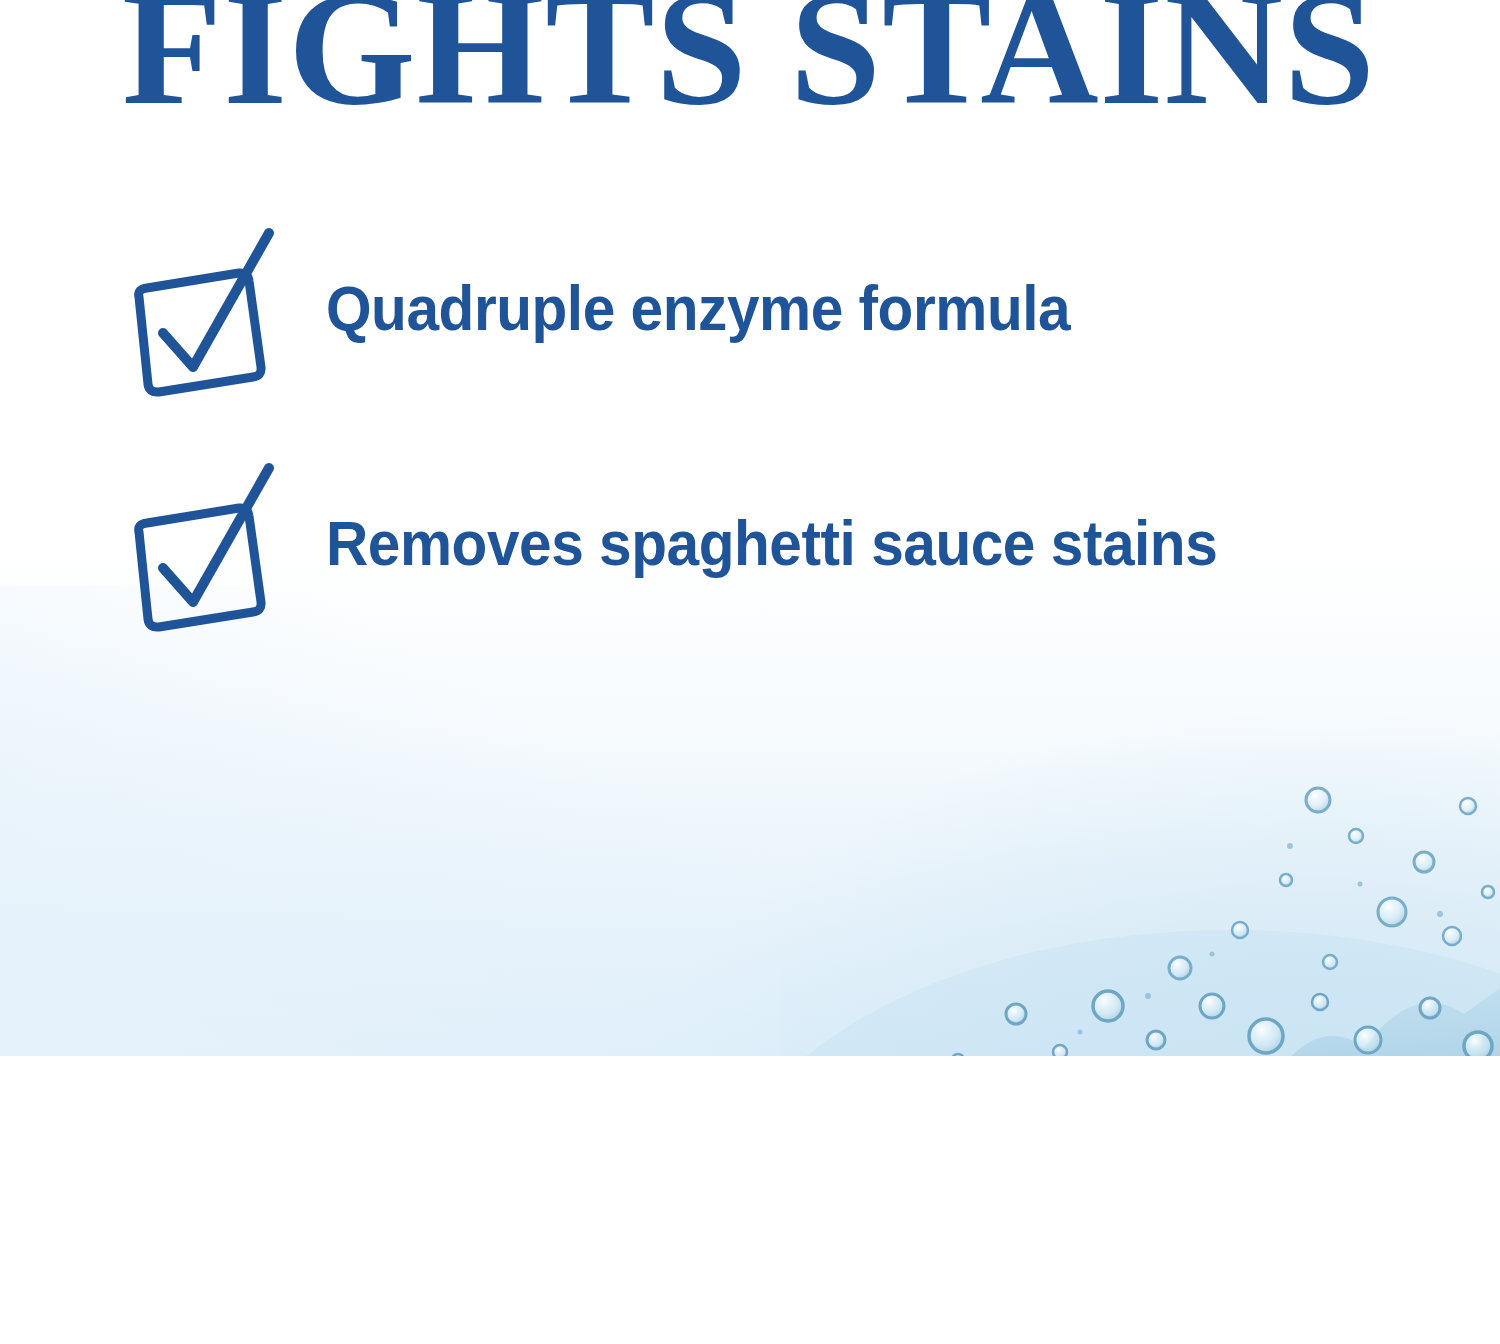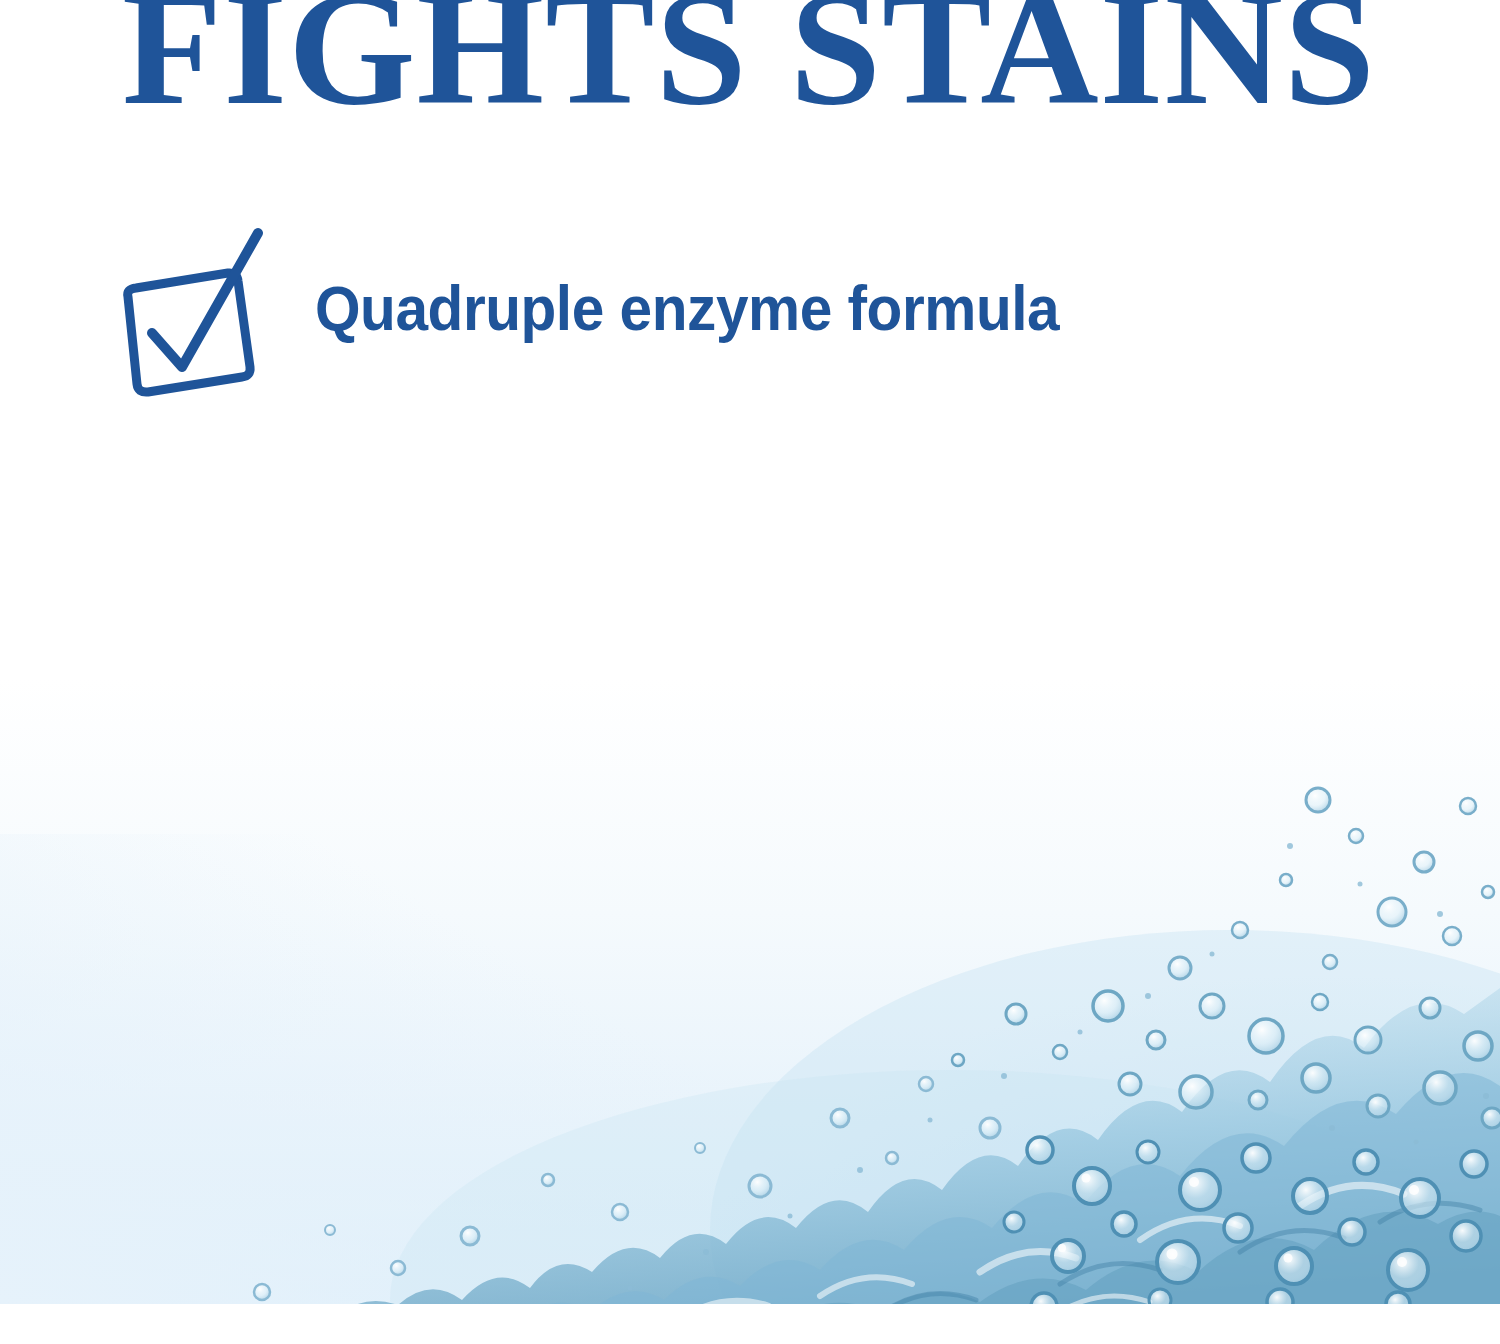--- a/index.html
+++ b/index.html
@@ -11,7 +11,7 @@
   #stage {
     position: relative;
     width: 1500px;
-    height: 1304px;
+    height: 1056px;
     overflow: hidden;
     background: #86efac;
     font-family: "Liberation Sans", sans-serif;

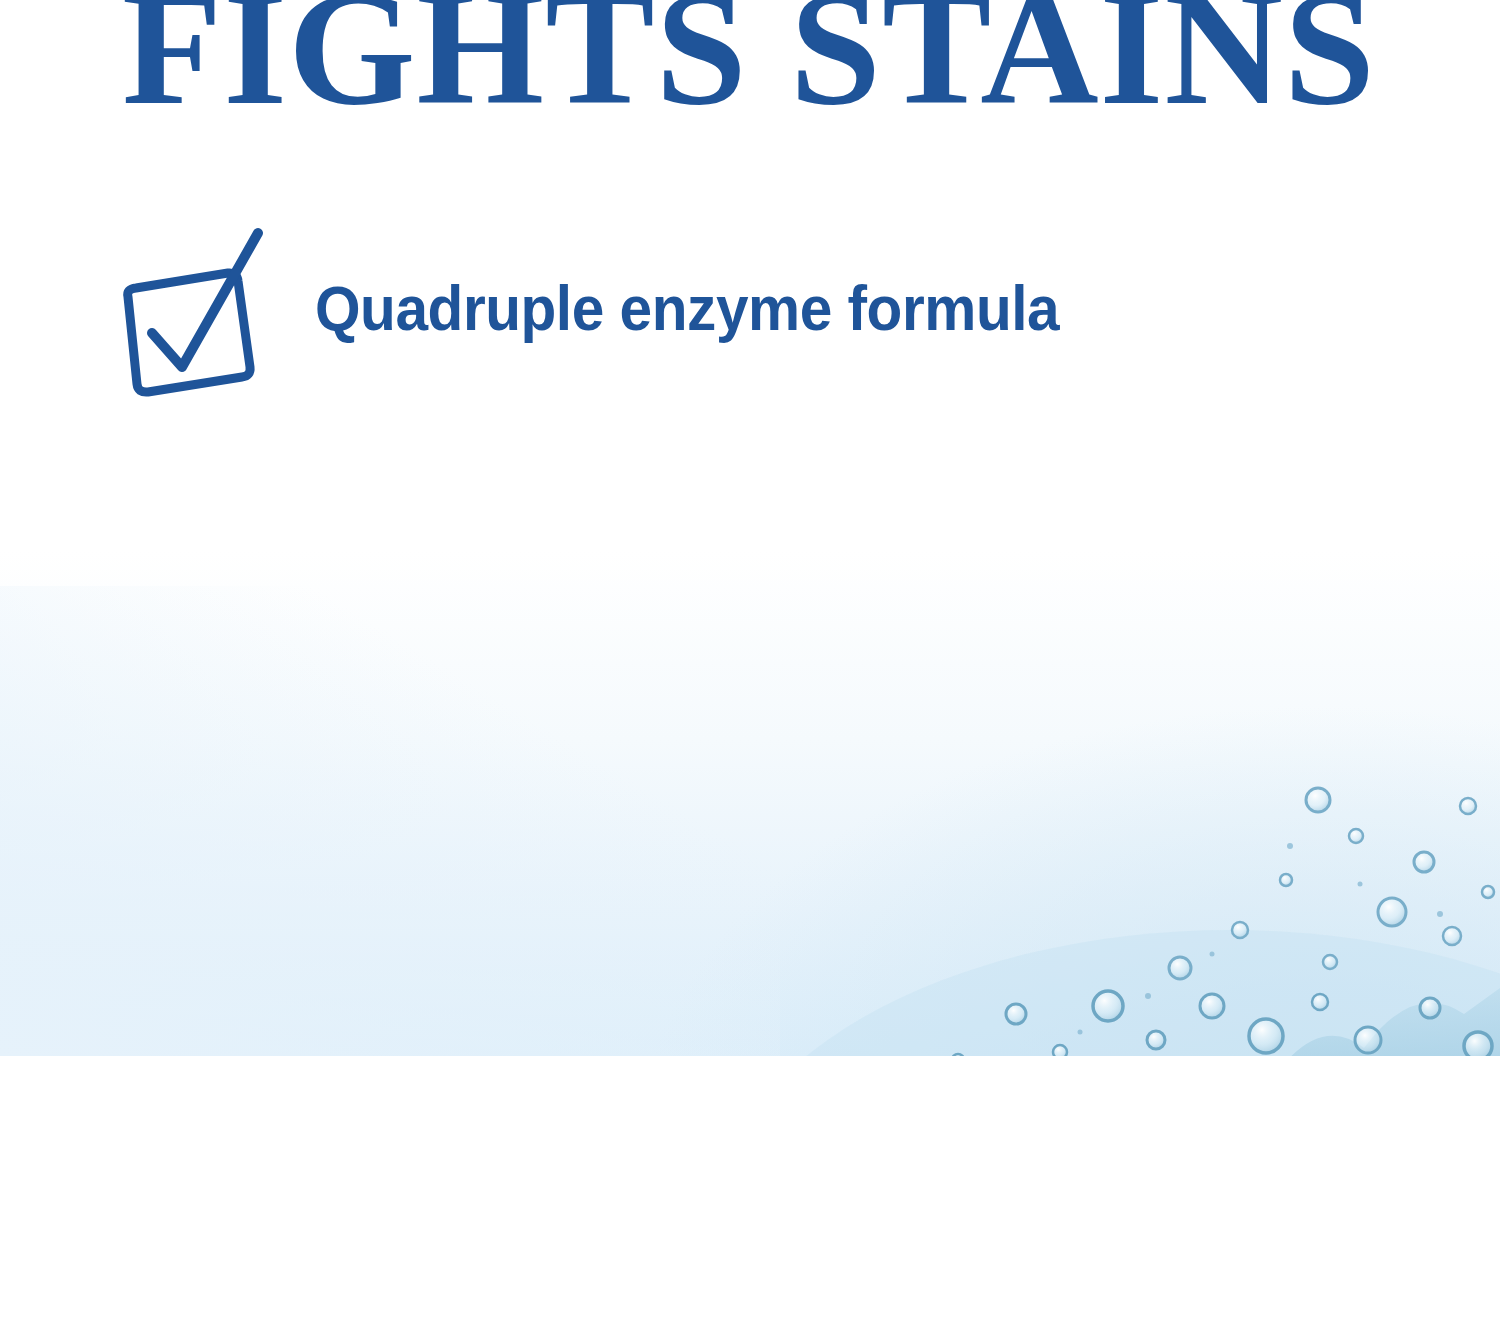--- a/index.html
+++ b/index.html
@@ -50,7 +50,7 @@
   
   .checklist {
     position: absolute;
-    left: 110px;
+    left: 121px;
     top: 215px;
     width: 1320px;
   }

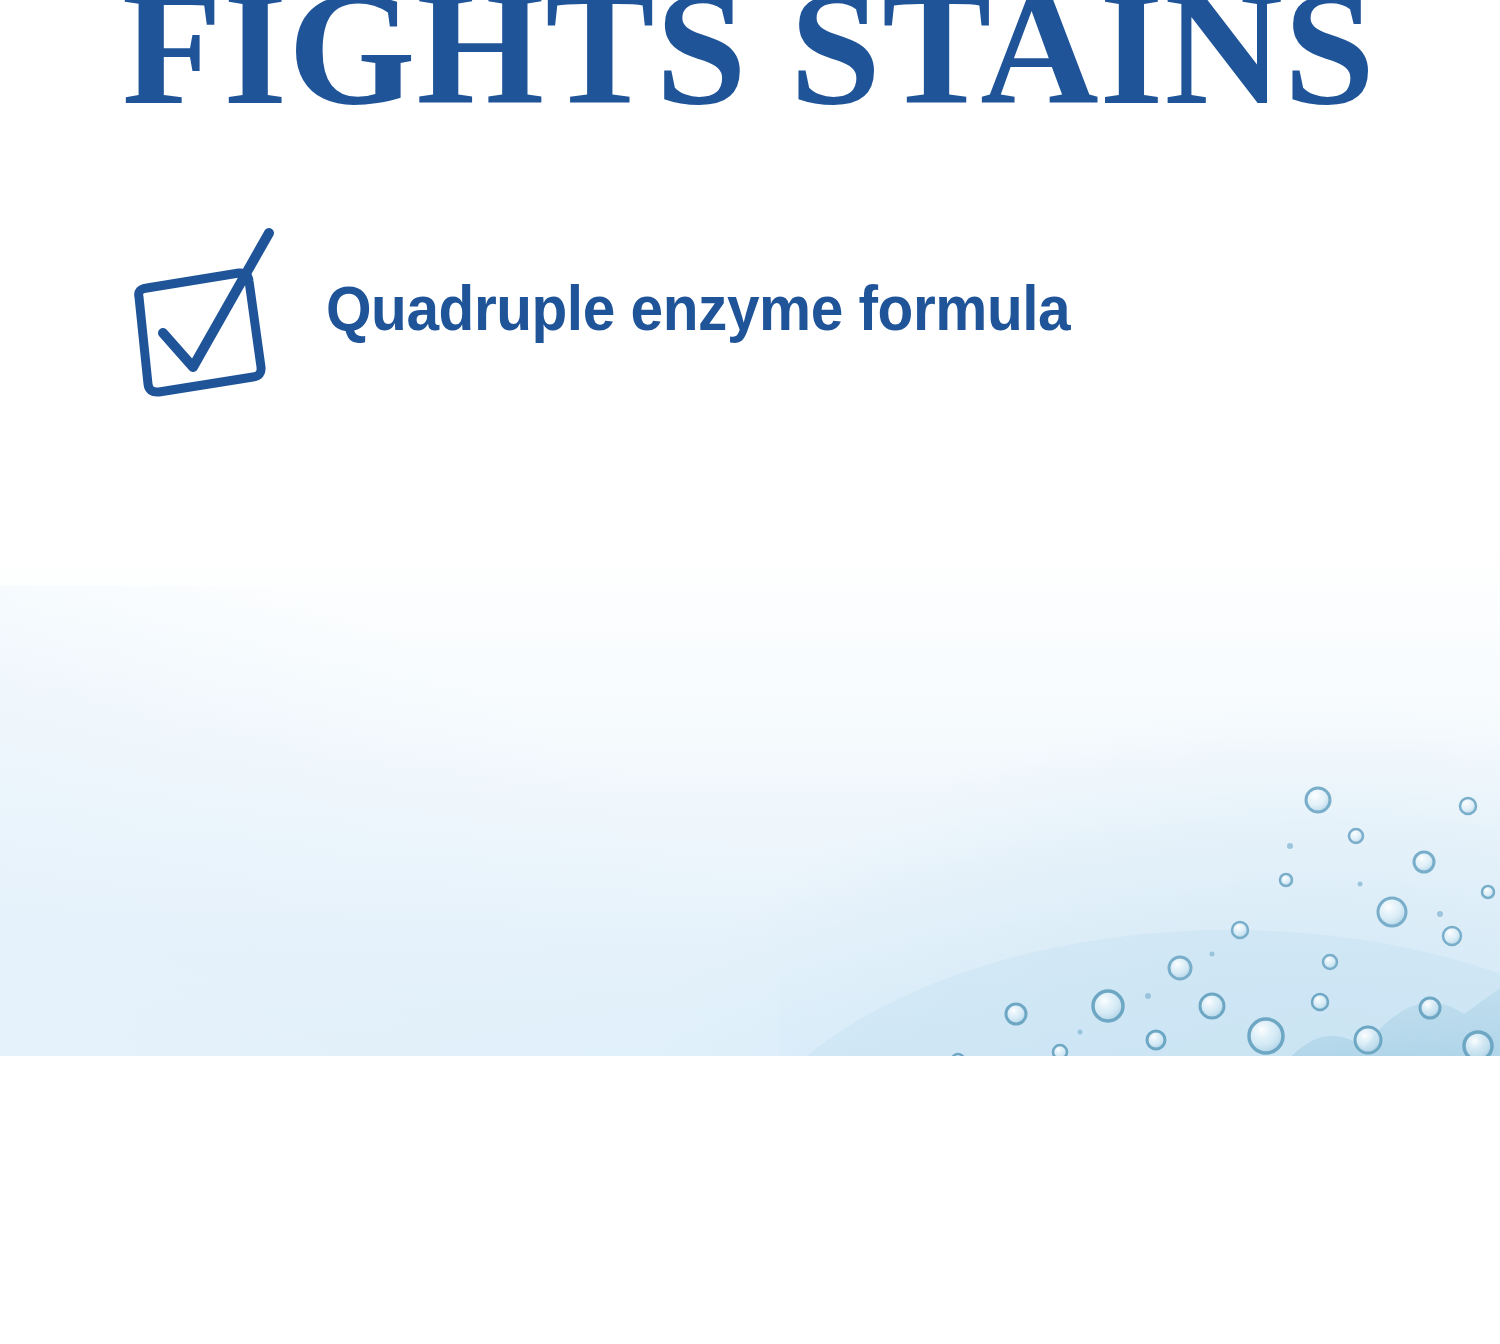--- a/index.html
+++ b/index.html
@@ -292,6 +292,18 @@
       <span class="check-label">Quadruple enzyme formula</span>
     </div>
 
+    <div class="check-row">
+      <span class="check-icon">
+        <svg viewBox="0 0 170 185" xmlns="http://www.w3.org/2000/svg">
+          <g fill="none" stroke="#1f5499" stroke-width="9" stroke-linecap="round" stroke-linejoin="round">
+            <path d="M 18 82 Q 16 74 26 73 L 118 58 Q 127 57 128 66
+                     L 140 152 Q 141 161 132 162 L 38 177 Q 28 178 27 169 Z"></path>
+            <path d="M 42 118 L 72 152 L 148 18" stroke-width="10"></path>
+          </g>
+        </svg>
+      </span>
+      <span class="check-label">Removes spaghetti sauce stains</span>
+    </div>
 
 
   </div>

